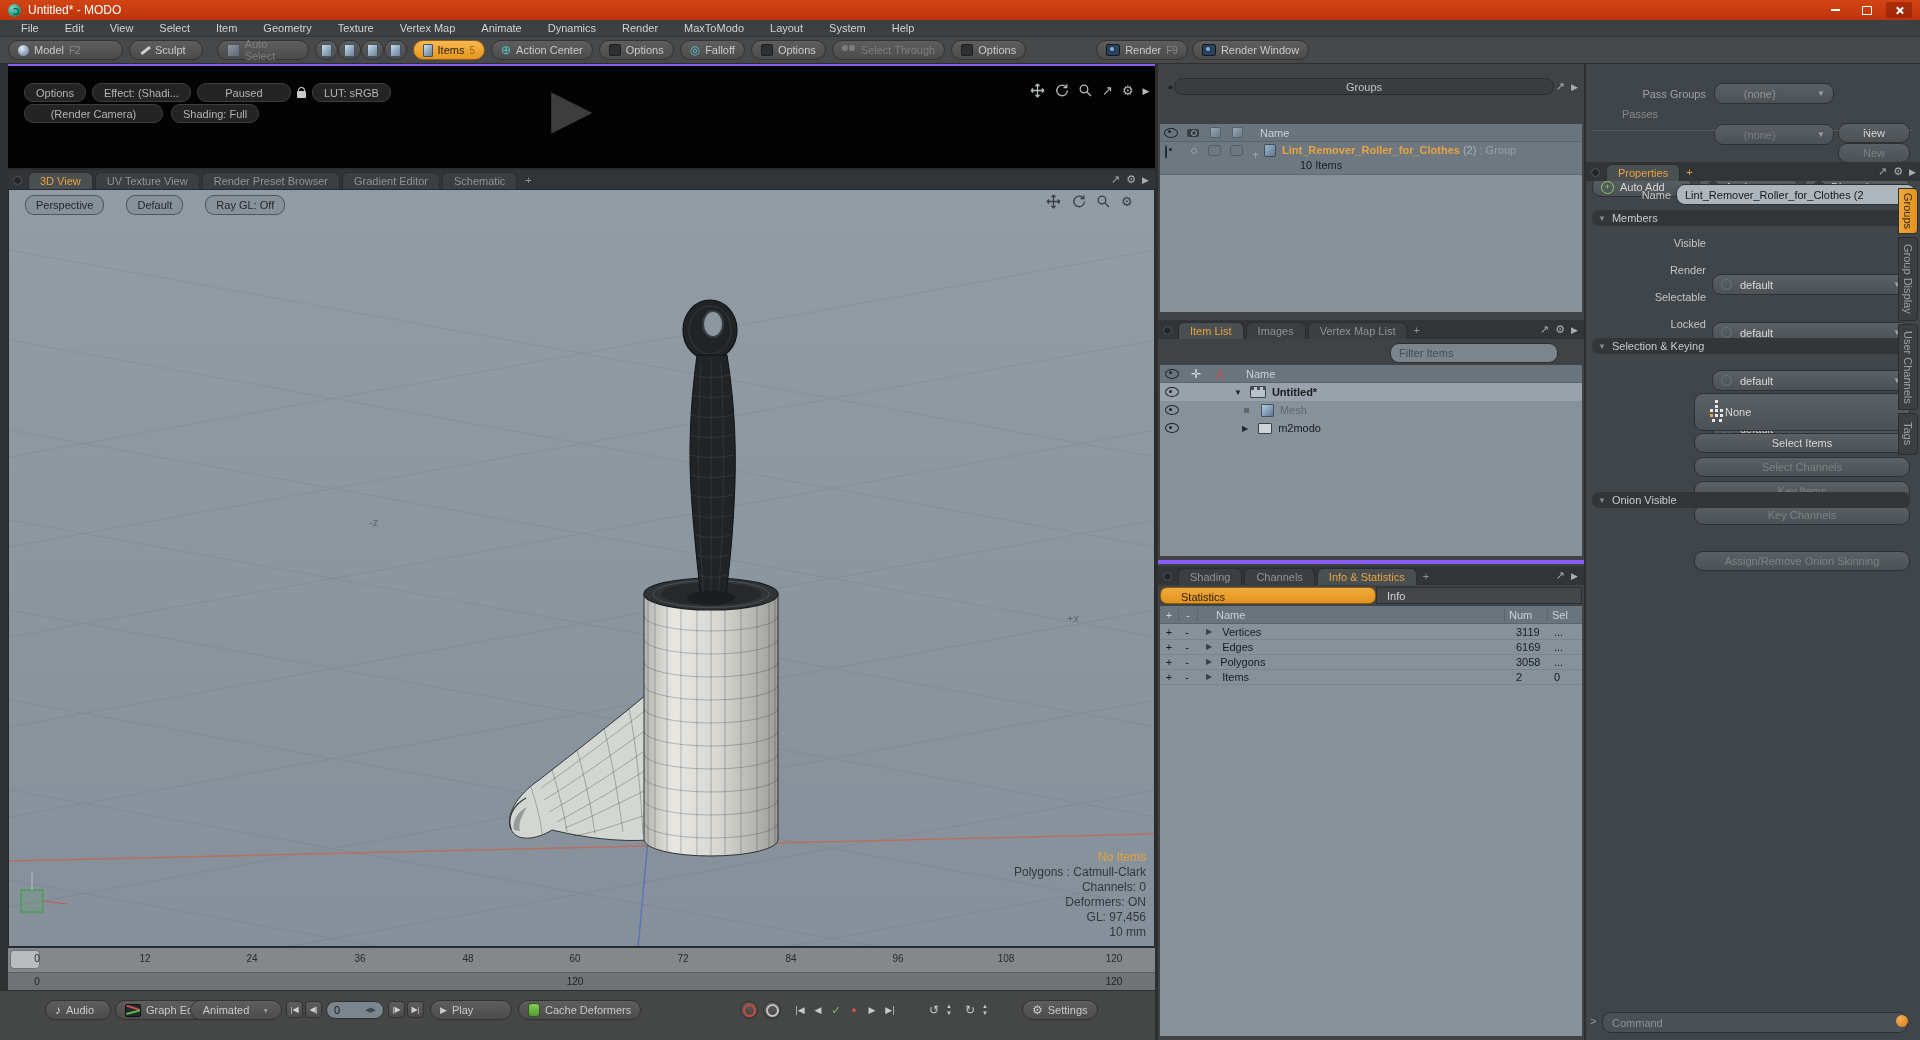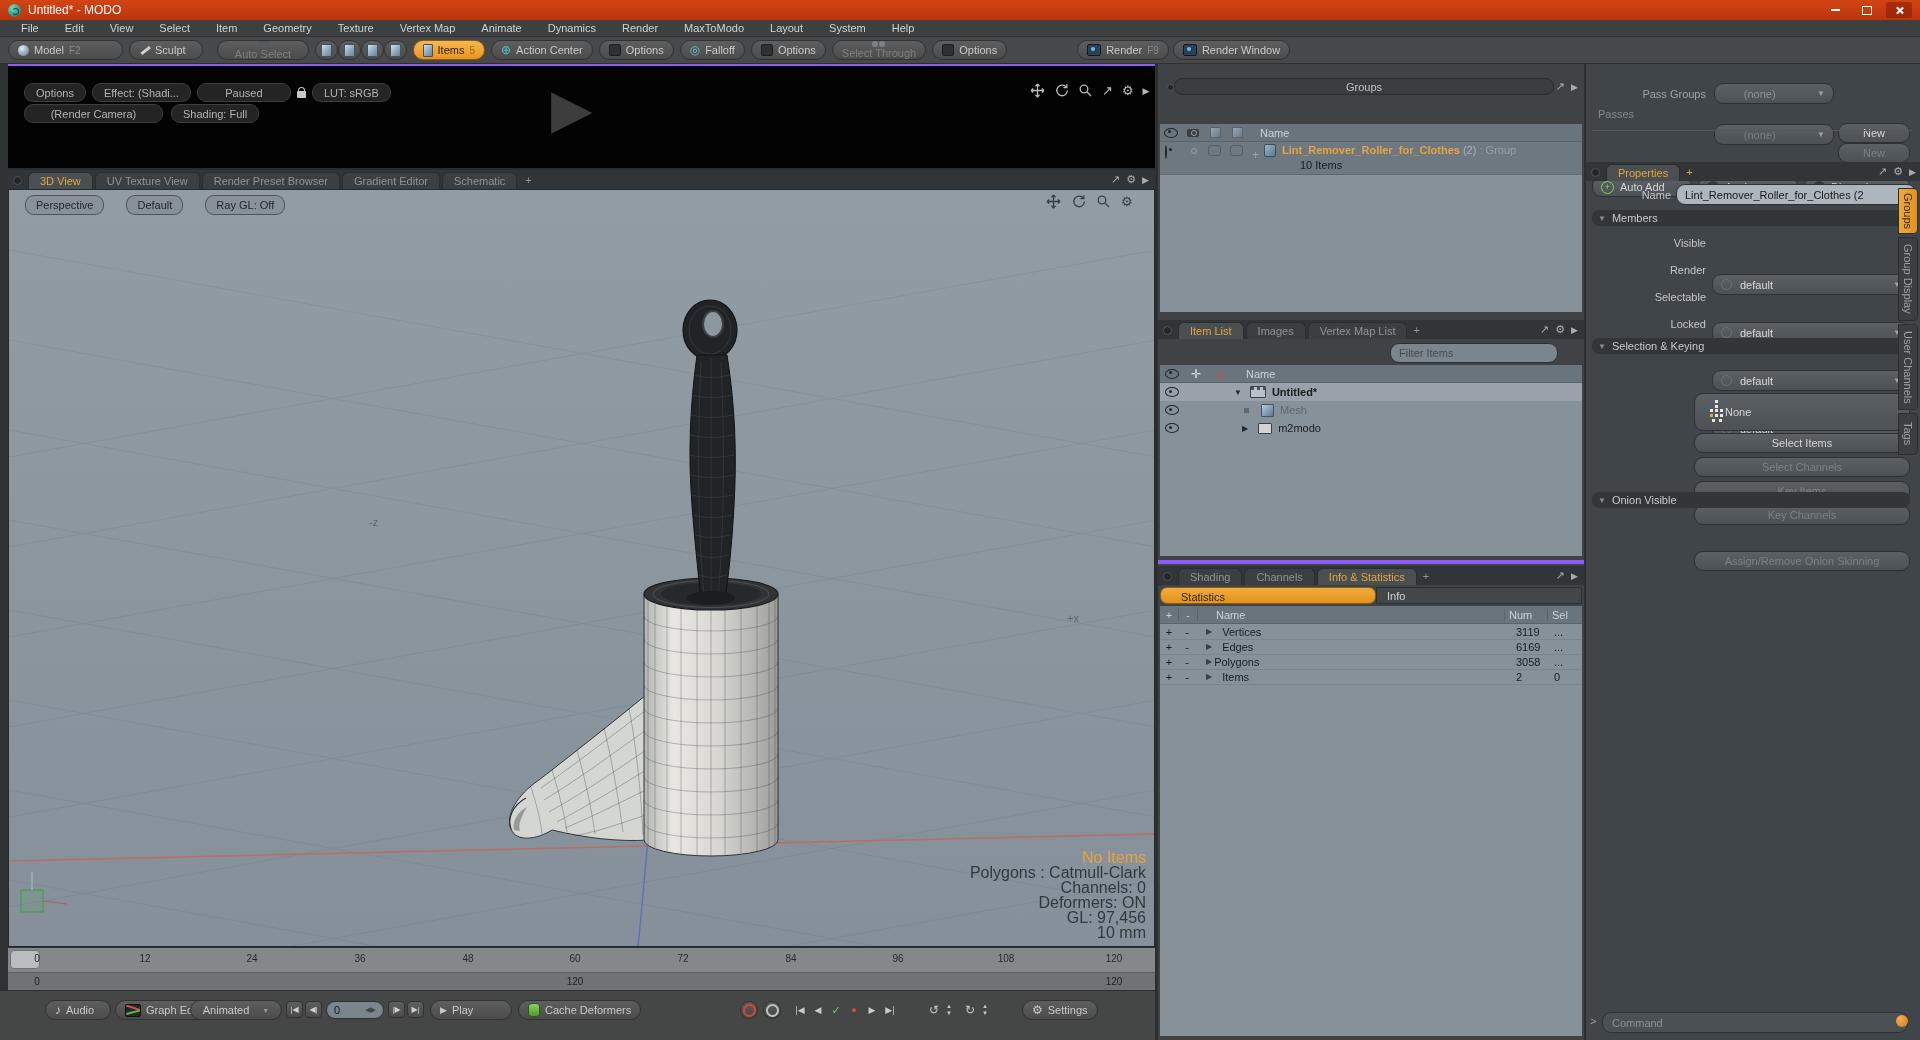--- a/index.html
+++ b/index.html
@@ -32,7 +32,7 @@
   .b{display:inline-flex;align-items:center;gap:5px;background:linear-gradient(#5e5e5e,#4b4b4b);
      border:1px solid #323232;border-radius:10px;padding:0 9px;height:20px;color:#c9c9c9;box-sizing:border-box;}
   .b .key{color:#8a8a8a;font-size:10px;}
-  .b.dis{color:#7e7f80;flex-direction:column;}
+  .b.dis{color:#7e7f80;}
   .b.orange{background:linear-gradient(#f8b851,#e8951e);border-color:#8a5d14;color:#2c2209;}
   .b.orange .key{color:#a06c14;}
   .tsep{width:6px;} .tsep2{width:14px;}

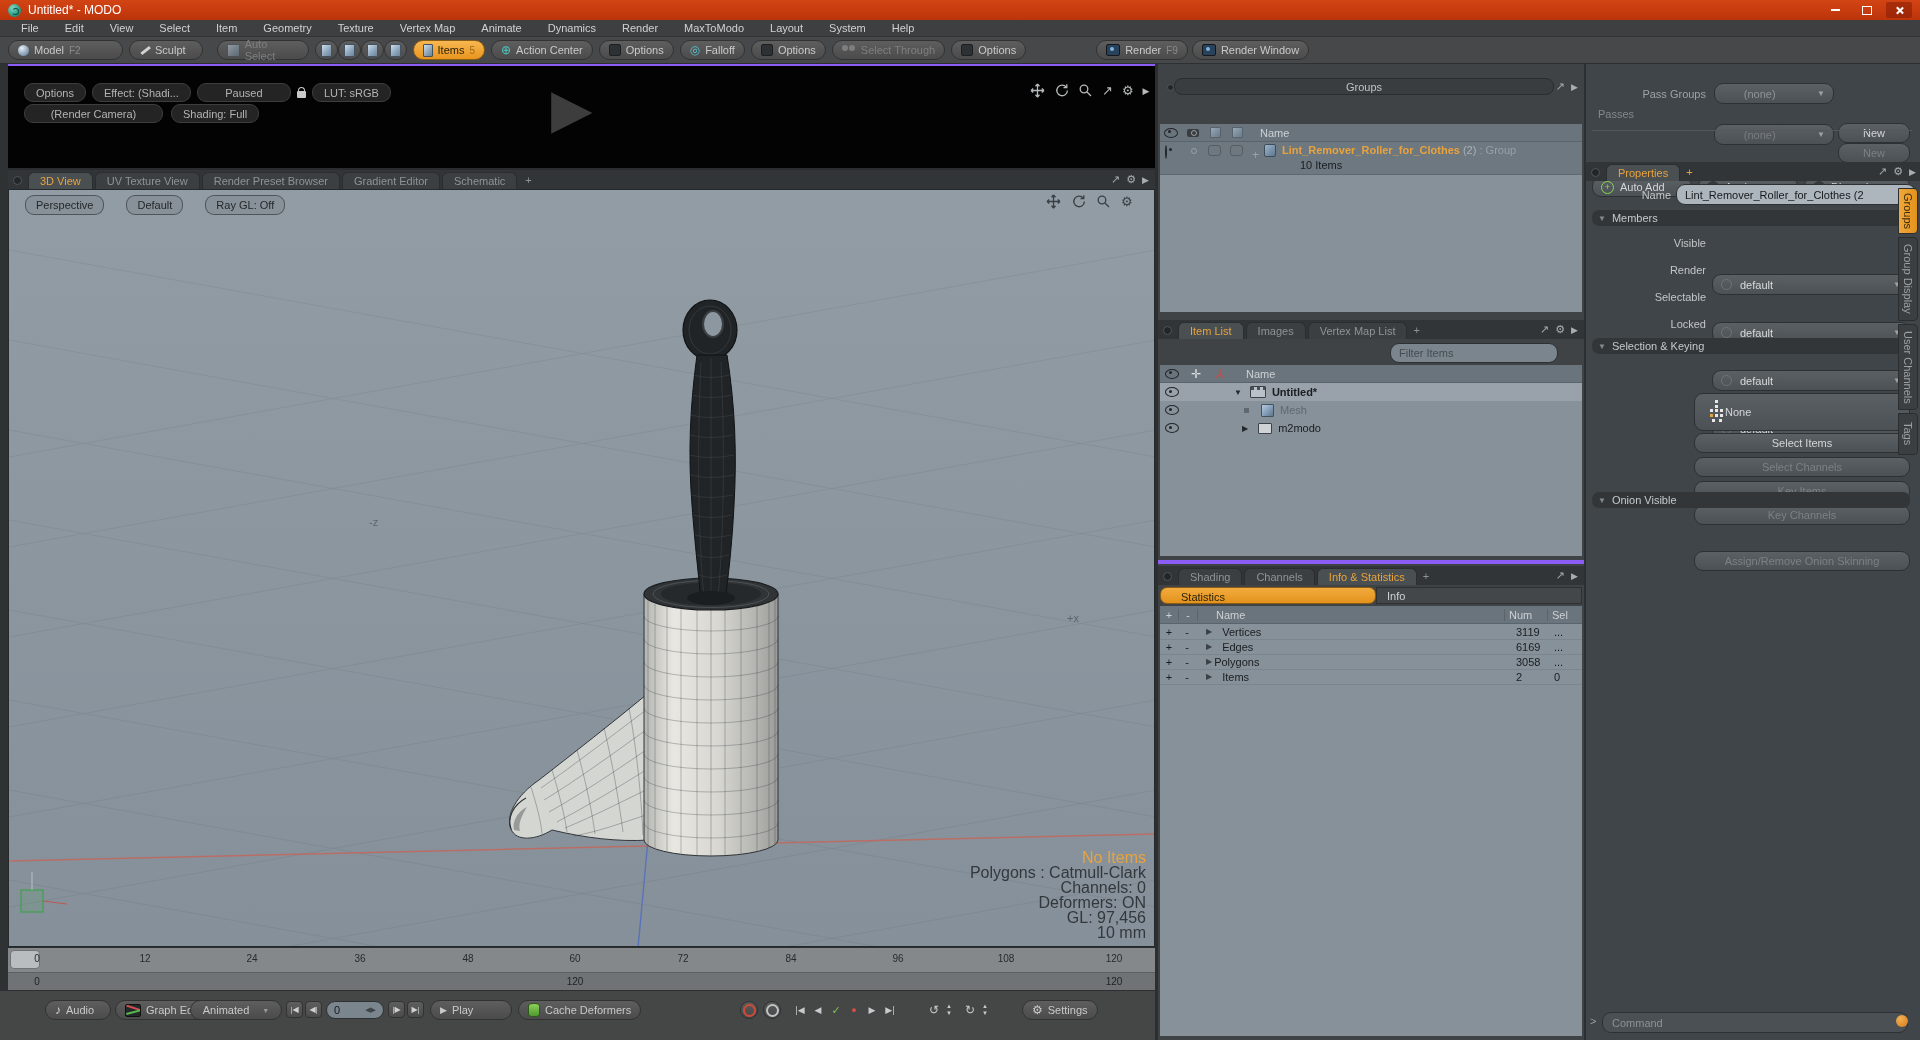--- a/index.html
+++ b/index.html
@@ -746,7 +746,7 @@
     <span class="pb abs" style="left:252px;top:19px;width:72px">
         <span>New</span>
       </span>
-    <span class="abs" style="left:12px;top:44px;width:100px;text-align:left;color:#85898c">Passes</span>
+    <span class="abs" style="left:4px;top:44px;width:100px;text-align:center;color:#85898c">Passes</span>
     <span class="ddl abs" style="left:128px;top:39px;width:120px;color:#797d80">
       <span style="margin:0 auto">(none)</span>
       <span class="arr">▼</span>

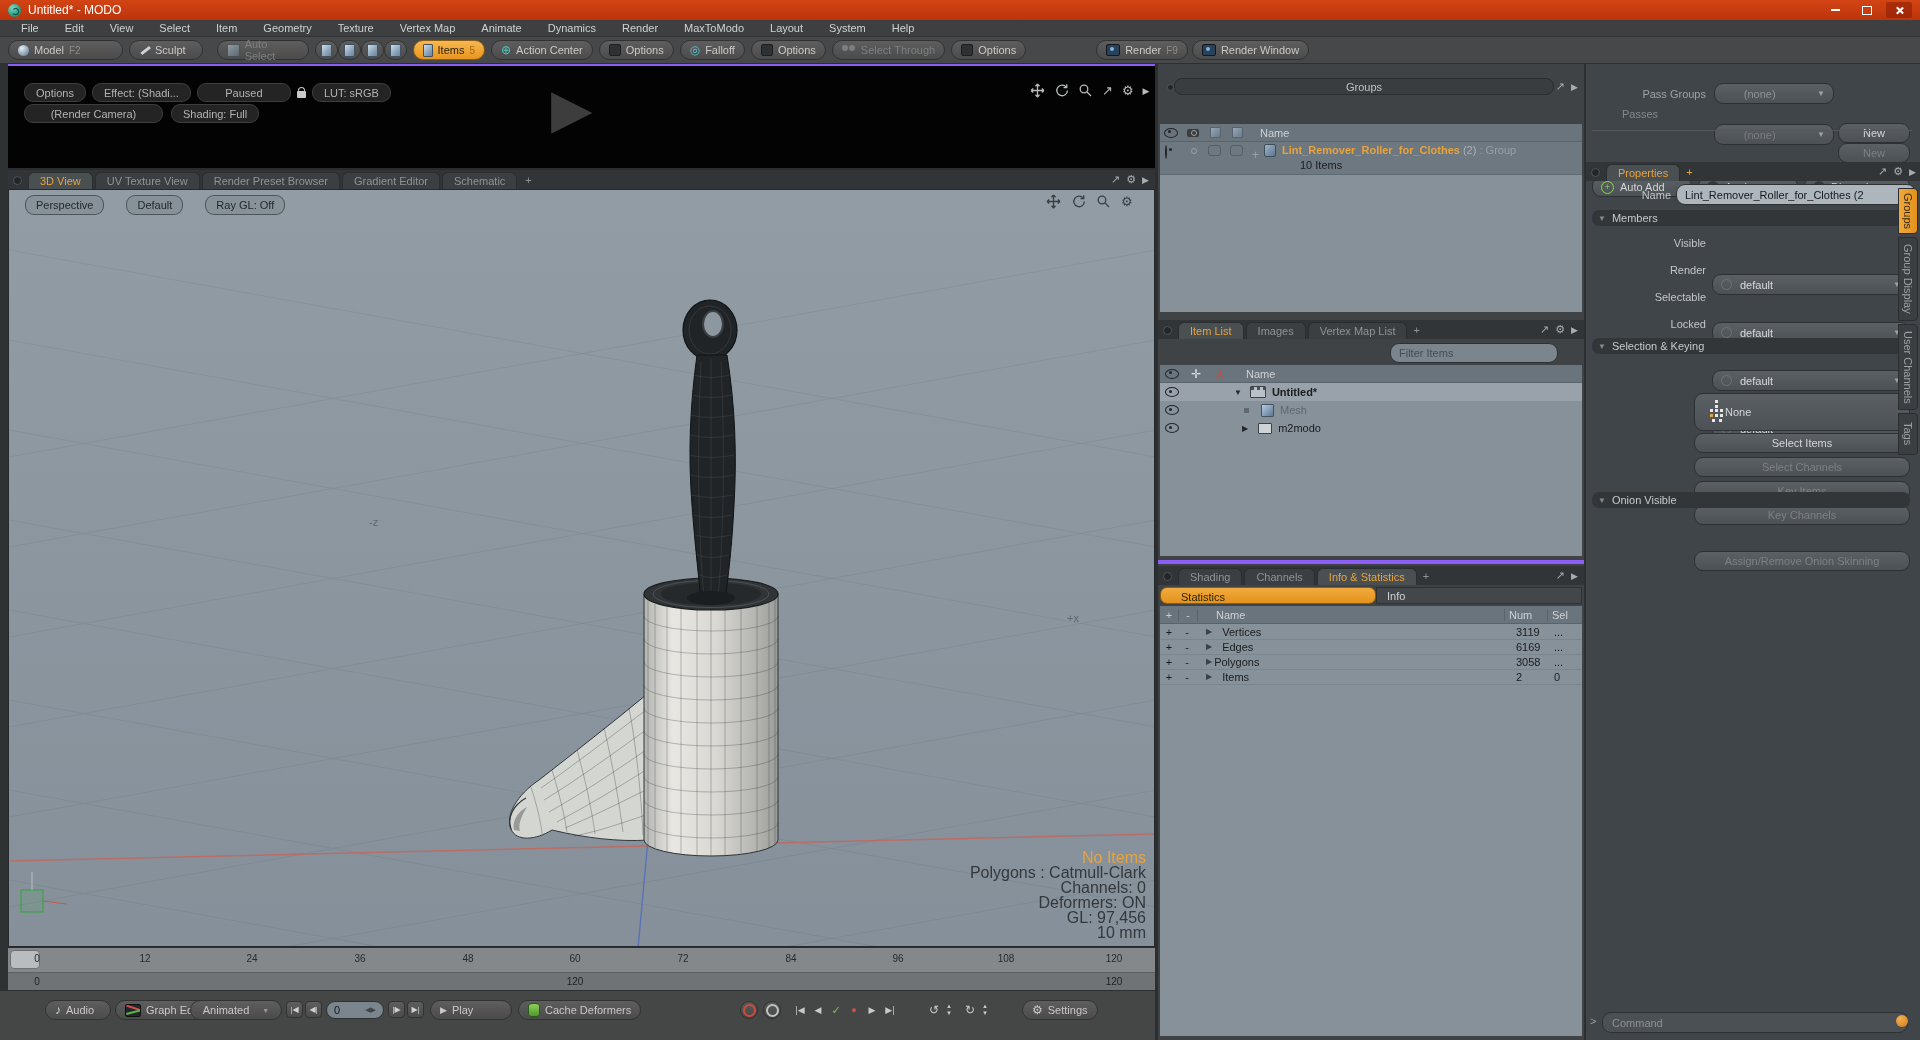--- a/index.html
+++ b/index.html
@@ -721,7 +721,7 @@
         <span style="width:18px;text-align:center">+</span>
         <span style="width:18px;text-align:center">-</span>
         <span style="margin-left:10px;font-size:8px;color:#3a4044">▶</span>
-        <span style="margin-left:2px;flex:1">Polygons</span>
+        <span style="margin-left:8px;flex:1">Polygons</span>
         <span style="width:38px">3058</span>
         <span style="width:28px">...</span>
       </div>

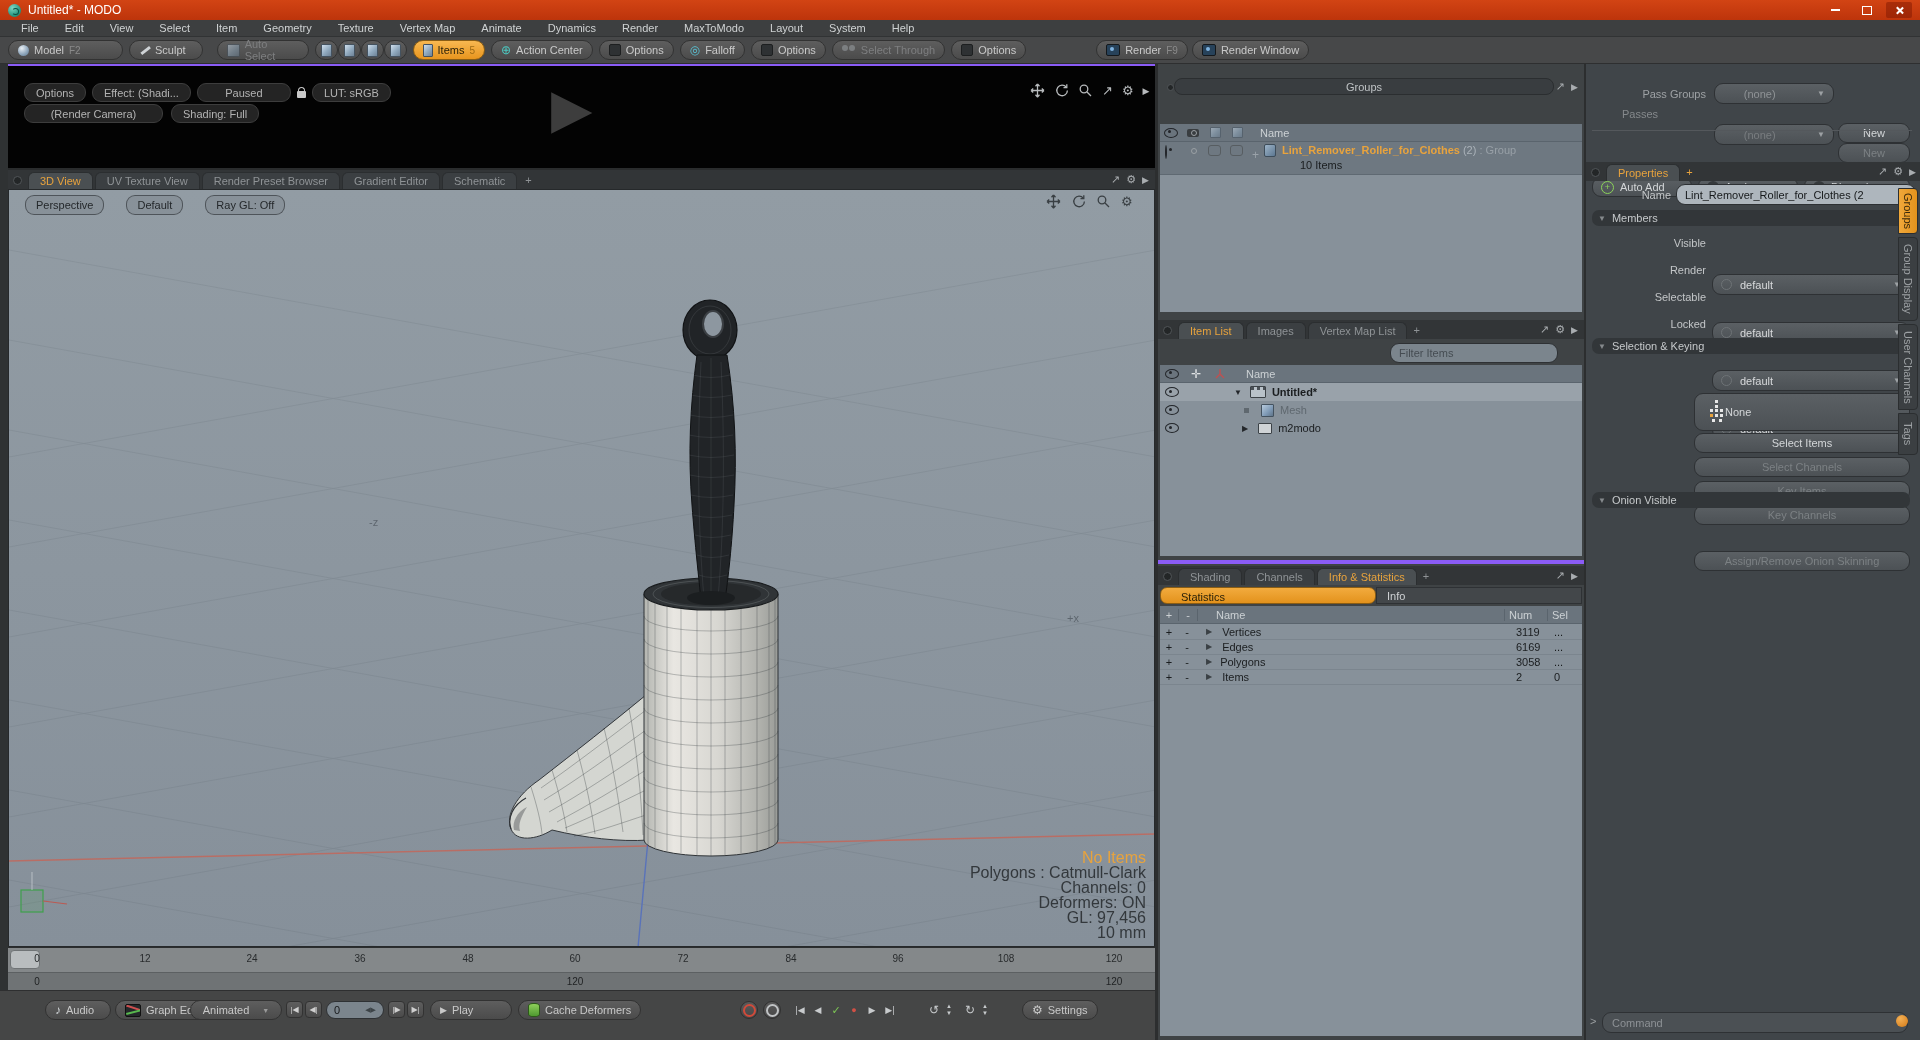--- a/index.html
+++ b/index.html
@@ -450,7 +450,7 @@
       <span>⚙</span>
     </div>
 
-    <div class="abs" style="right:8px;bottom:6px;text-align:right;font-size:16px;line-height:15px;color:#33383c">
+    <div class="abs" style="right:8px;bottom:6px;text-align:right;font-size:12px;line-height:15px;color:#33383c">
       <div style="color:#e8a33d">No Items</div>
       <div>Polygons : Catmull-Clark</div>
       <div>Channels: 0</div>

